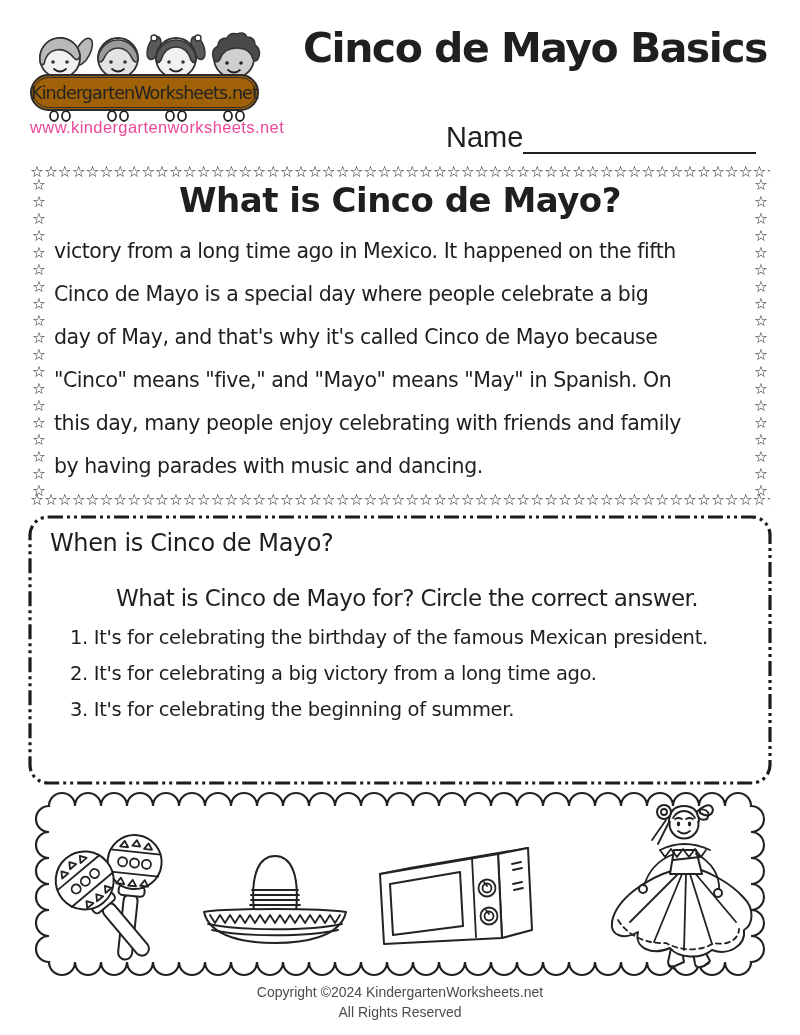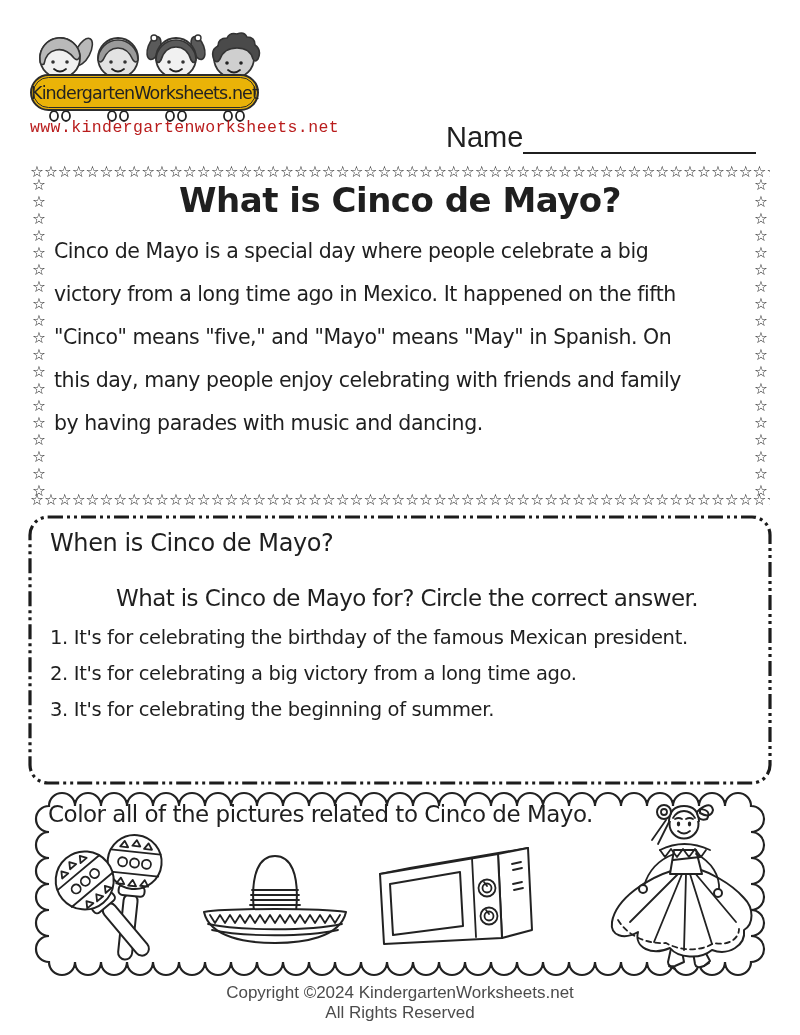--- a/index.html
+++ b/index.html
@@ -164,6 +164,7 @@
   </div>
   <div class="site-url">www.kindergartenworksheets.net</div>
 
+  <h1 class="page-title">Cinco de Mayo Basics</h1>
 
   <div class="name-row">
     <span class="name-label">Name</span>

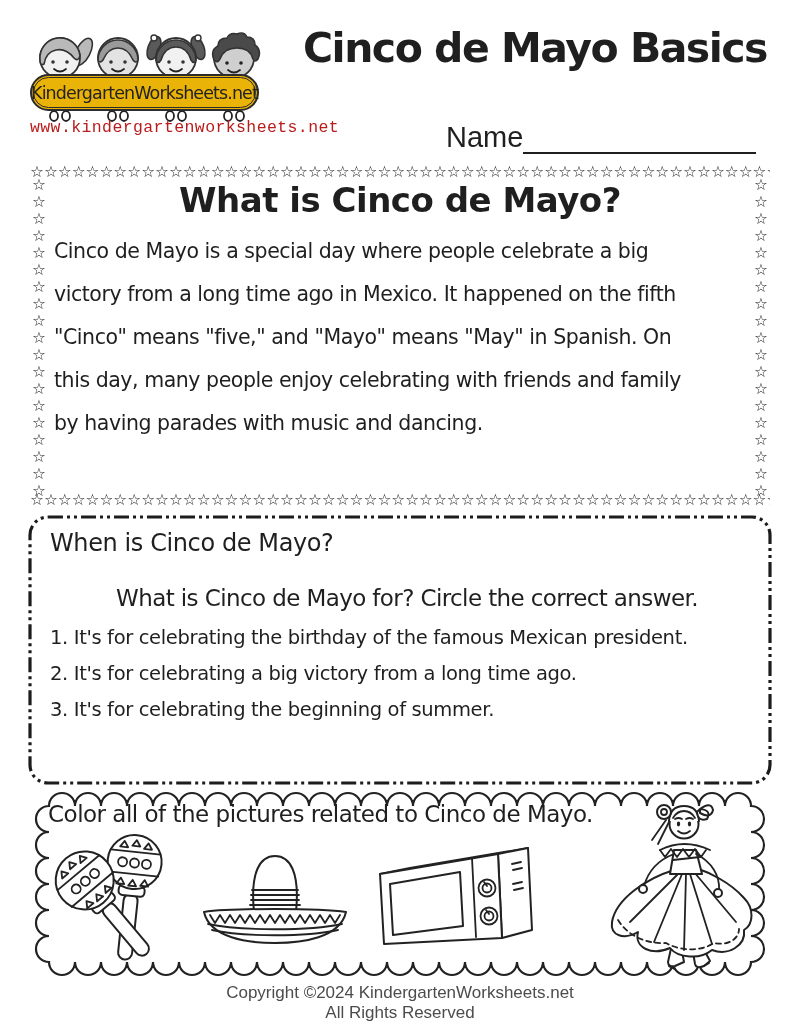--- a/index.html
+++ b/index.html
@@ -15,7 +15,7 @@
   .logo-kids { position:absolute; left:0; top:0; }
   .logo-banner {
     position:absolute; left:2px; top:54px; width:229px; height:37px;
-    background:#eab308; border:2.5px solid #2c2c2c; border-radius:20px;
+    background:#a16207; border:2.5px solid #2c2c2c; border-radius:20px;
     display:flex; align-items:center; justify-content:center;
     font-size:17.5px; letter-spacing:-0.9px; white-space:nowrap; color:#222;
   }

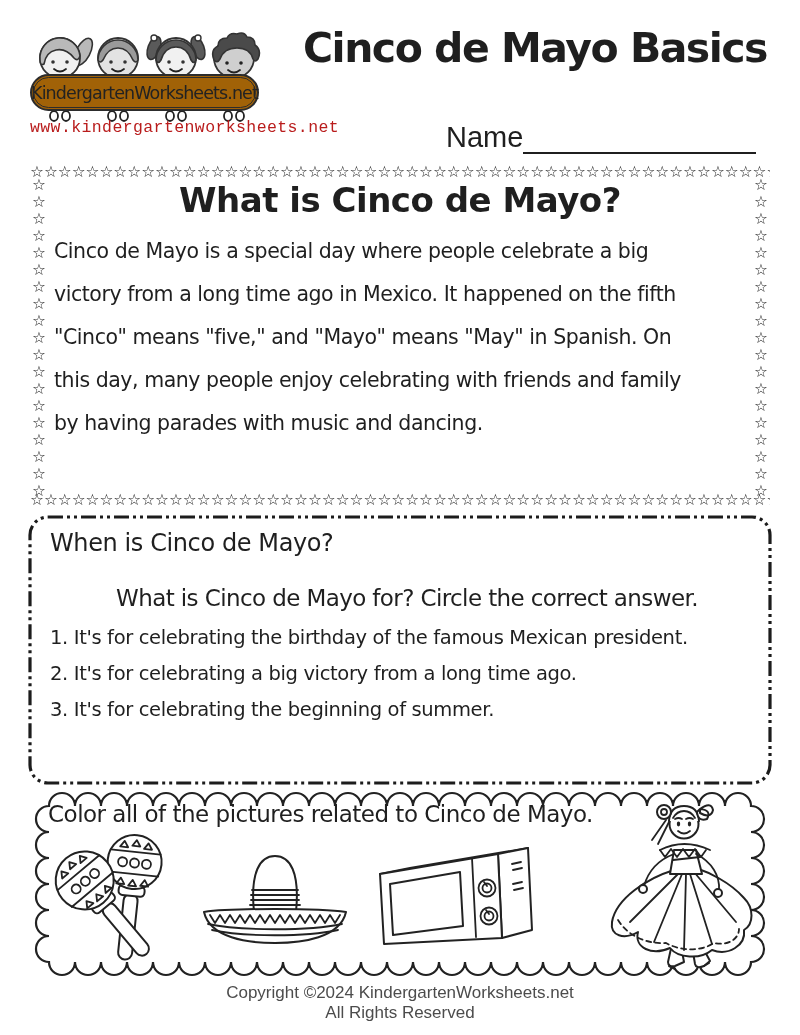--- a/index.html
+++ b/index.html
@@ -26,8 +26,8 @@
   .logo-kg { font-weight:400; }
   .logo-ws { font-weight:400; }
   .site-url { position:absolute; left:30px; top:118px; font-size:16.5px;
-    color:#b91c1c; letter-spacing:0.4px;
-    font-family:Liberation Mono, monospace; }
+    color:#ec4899; letter-spacing:0.4px;
+    font-family:Liberation Sans, sans-serif; }
 
   .page-title {
     position:absolute; top:26px; left:295px; width:480px; text-align:center;

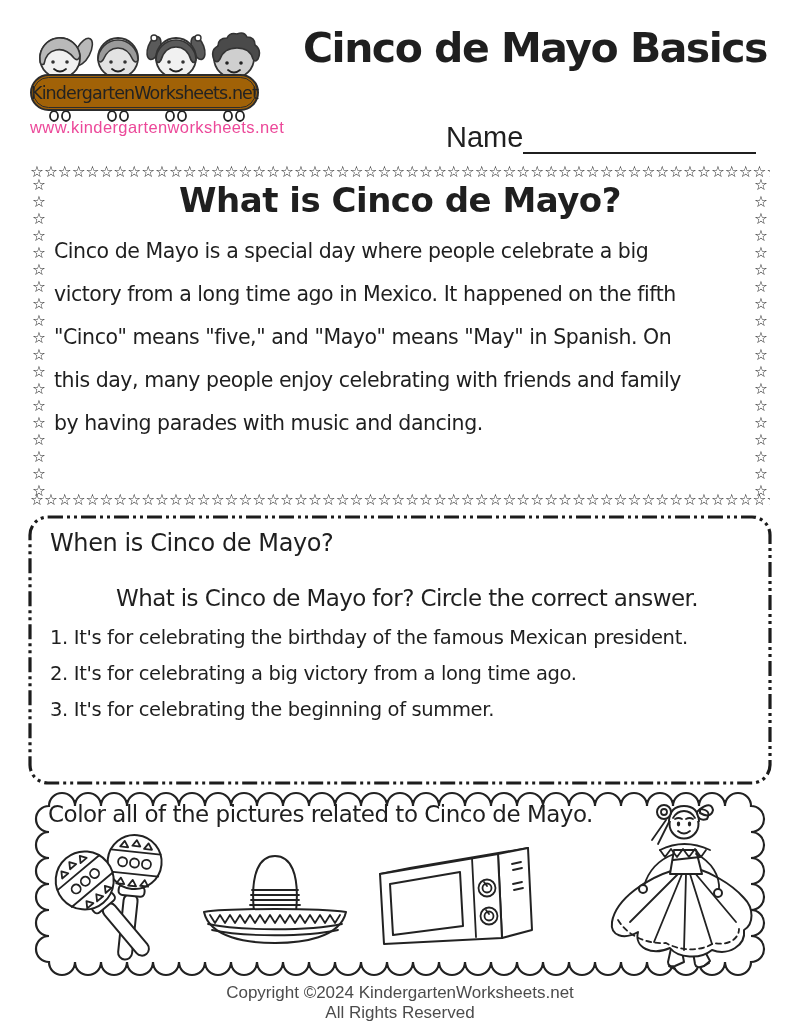--- a/index.html
+++ b/index.html
@@ -178,8 +178,8 @@
     <div class="stars stars-v stars-right">☆☆☆☆☆☆☆☆☆☆☆☆☆☆☆☆☆☆☆☆☆☆☆☆☆☆</div>
     <h2 class="reading-heading">What is Cinco de Mayo?</h2>
     <div class="passage">
+      <div class="pline">victory from a long time ago in Mexico. It happened on the fifth</div>
       <div class="pline">Cinco de Mayo is a special day where people celebrate a big</div>
-      <div class="pline">victory from a long time ago in Mexico. It happened on the fifth</div>
       <div class="pline">"Cinco" means "five," and "Mayo" means "May" in Spanish. On</div>
       <div class="pline">this day, many people enjoy celebrating with friends and family</div>
       <div class="pline">by having parades with music and dancing.</div>

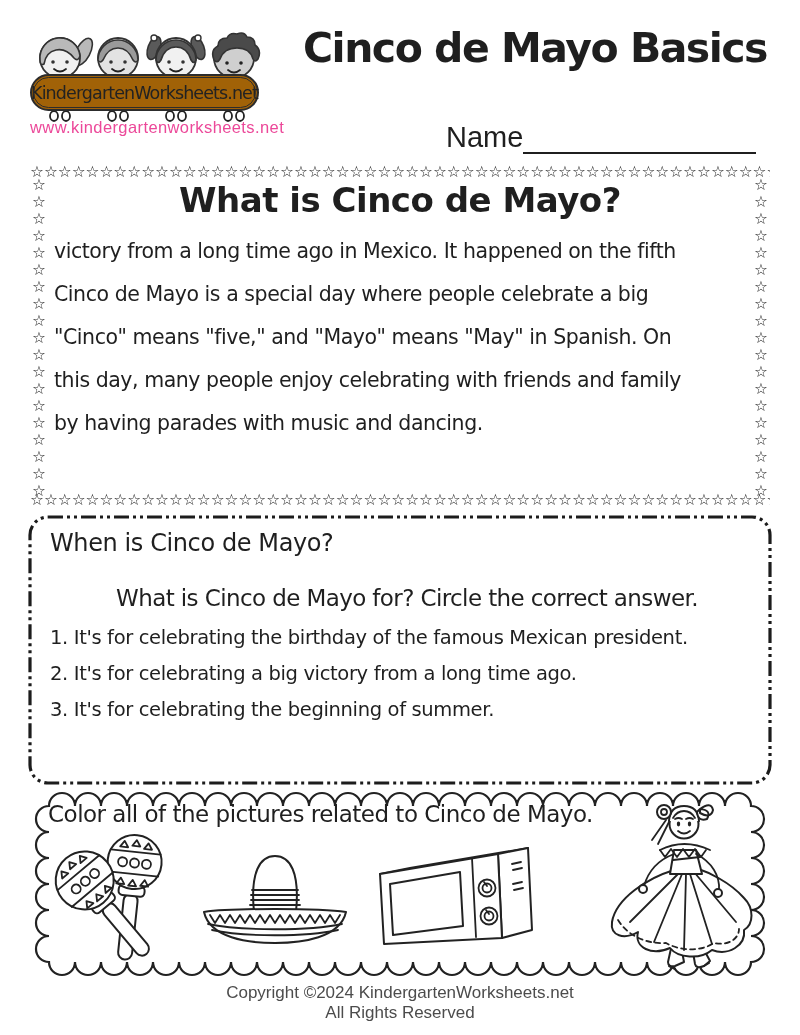--- a/index.html
+++ b/index.html
@@ -180,6 +180,7 @@
     <div class="passage">
       <div class="pline">victory from a long time ago in Mexico. It happened on the fifth</div>
       <div class="pline">Cinco de Mayo is a special day where people celebrate a big</div>
+      <div class="pline">day of May, and that's why it's called Cinco de Mayo because</div>
       <div class="pline">"Cinco" means "five," and "Mayo" means "May" in Spanish. On</div>
       <div class="pline">this day, many people enjoy celebrating with friends and family</div>
       <div class="pline">by having parades with music and dancing.</div>

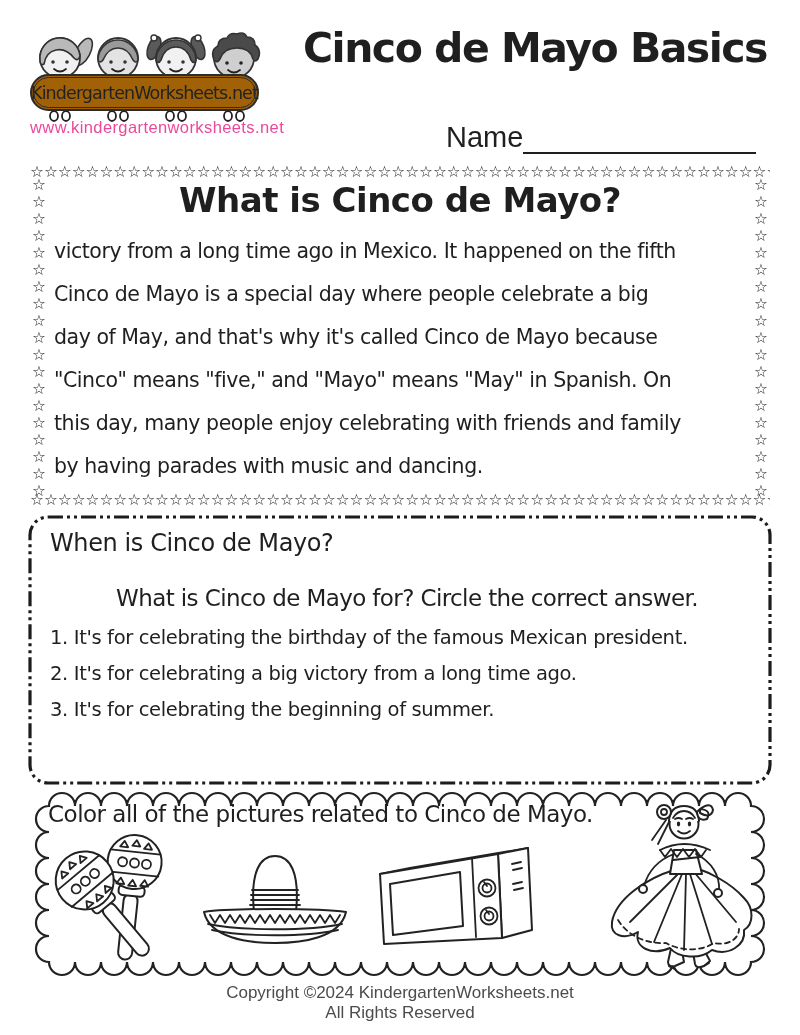--- a/index.html
+++ b/index.html
@@ -75,7 +75,7 @@
   .fill-suffix { margin-left:11px; line-height:30px; }
   .q2 { margin-top:25px; font-size:23px; letter-spacing:-0.6px; line-height:30px; white-space:nowrap;text-align:center; }
   .options { margin-top:7px; font-size:19.5px; letter-spacing:-0.35px; }
-  .option { height:36px; line-height:36px; white-space:nowrap; }
+  .option { height:36px; line-height:36px; white-space:nowrap;margin-left:20px; }
 
   
   .coloring-box { position:absolute; left:28px; top:790px; width:744px; height:188px; }

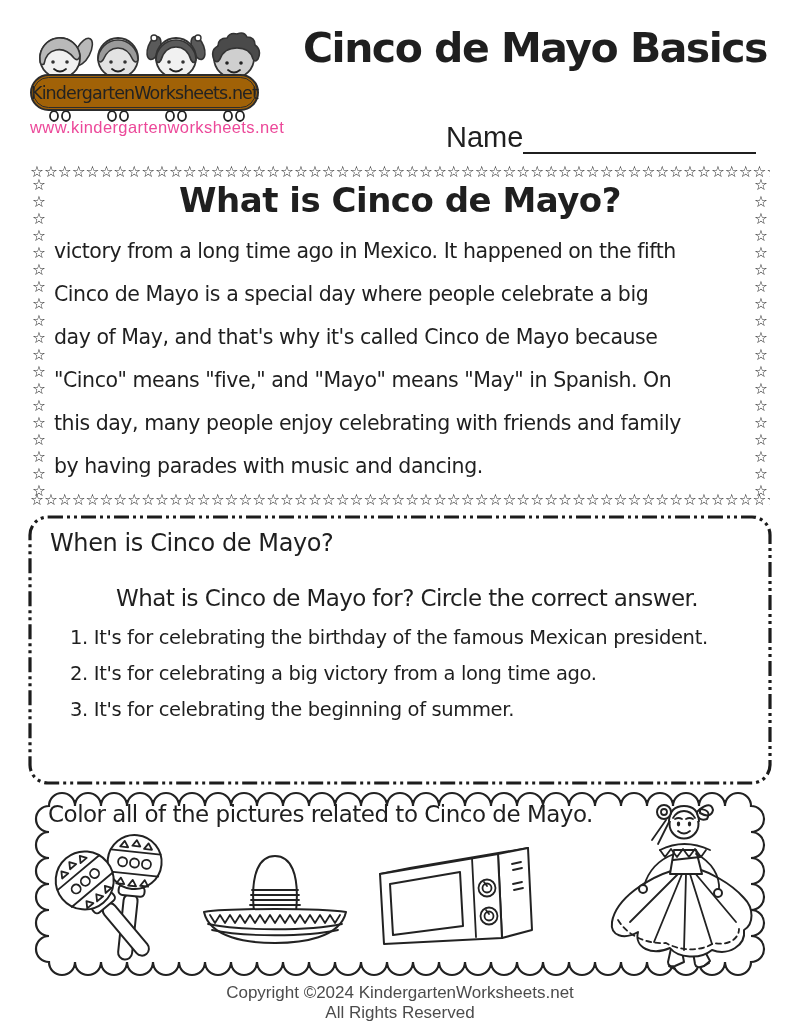--- a/index.html
+++ b/index.html
@@ -206,7 +206,6 @@
     <svg class="scallop-frame" width="744" height="188" viewBox="0 0 744 188">
       <path fill="none" stroke="#222" stroke-width="2.2" stroke-linecap="round" d="M 21 16 a13,13 0 0 1 26,0 a13,13 0 0 1 26,0 a13,13 0 0 1 26,0 a13,13 0 0 1 26,0 a13,13 0 0 1 26,0 a13,13 0 0 1 26,0 a13,13 0 0 1 26,0 a13,13 0 0 1 26,0 a13,13 0 0 1 26,0 a13,13 0 0 1 26,0 a13,13 0 0 1 26,0 a13,13 0 0 1 26,0 a13,13 0 0 1 26,0 a13,13 0 0 1 26,0 a13,13 0 0 1 26,0 a13,13 0 0 1 26,0 a13,13 0 0 1 26,0 a13,13 0 0 1 26,0 a13,13 0 0 1 26,0 a13,13 0 0 1 26,0 a13,13 0 0 1 26,0 a13,13 0 0 1 26,0 a13,13 0 0 1 26,0 a13,13 0 0 1 26,0 a13,13 0 0 1 26,0 a13,13 0 0 1 26,0 a13,13 0 0 1 26,0 a13,13 0 0 1 0,26 a13,13 0 0 1 0,26 a13,13 0 0 1 0,26 a13,13 0 0 1 0,26 a13,13 0 0 1 0,26 a13,13 0 0 1 0,26 a13,13 0 0 1 -26,0 a13,13 0 0 1 -26,0 a13,13 0 0 1 -26,0 a13,13 0 0 1 -26,0 a13,13 0 0 1 -26,0 a13,13 0 0 1 -26,0 a13,13 0 0 1 -26,0 a13,13 0 0 1 -26,0 a13,13 0 0 1 -26,0 a13,13 0 0 1 -26,0 a13,13 0 0 1 -26,0 a13,13 0 0 1 -26,0 a13,13 0 0 1 -26,0 a13,13 0 0 1 -26,0 a13,13 0 0 1 -26,0 a13,13 0 0 1 -26,0 a13,13 0 0 1 -26,0 a13,13 0 0 1 -26,0 a13,13 0 0 1 -26,0 a13,13 0 0 1 -26,0 a13,13 0 0 1 -26,0 a13,13 0 0 1 -26,0 a13,13 0 0 1 -26,0 a13,13 0 0 1 -26,0 a13,13 0 0 1 -26,0 a13,13 0 0 1 -26,0 a13,13 0 0 1 -26,0 a13,13 0 0 1 0,-26 a13,13 0 0 1 0,-26 a13,13 0 0 1 0,-26 a13,13 0 0 1 0,-26 a13,13 0 0 1 0,-26 a13,13 0 0 1 0,-26 Z"></path>
     </svg>
-    <div class="instruction">Color all of the pictures related to Cinco de Mayo.</div>
 
     <svg class="pic pic-maracas" width="138" height="140" viewBox="0 0 138 140">
 

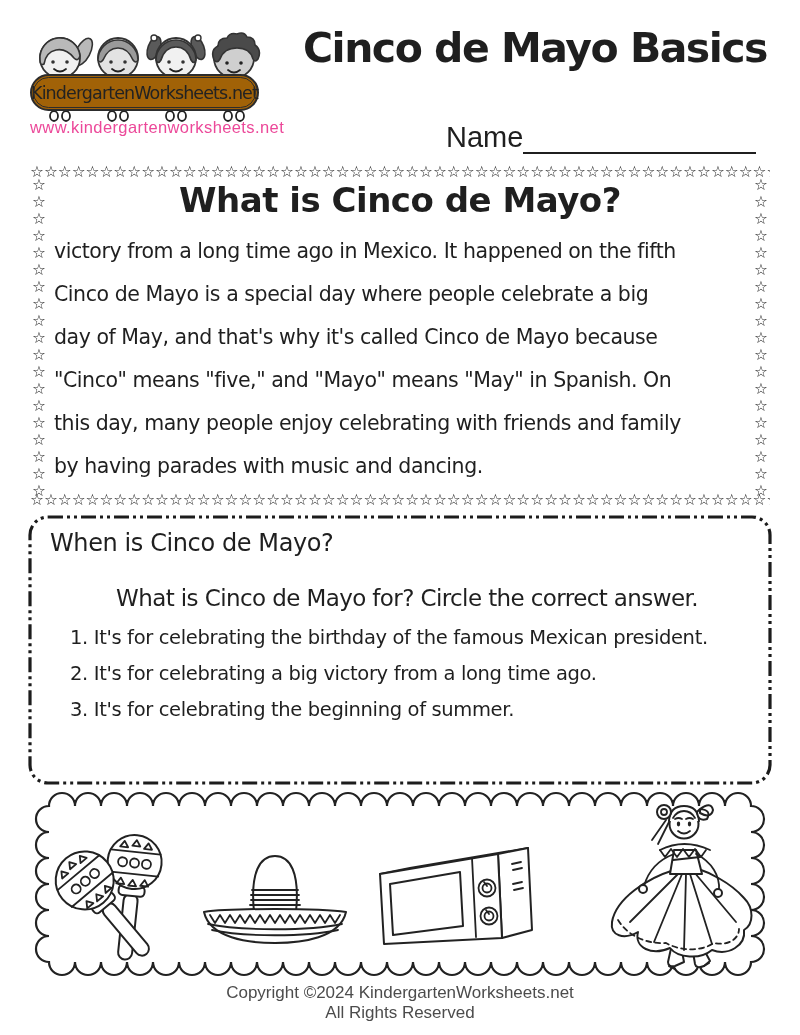--- a/index.html
+++ b/index.html
@@ -90,7 +90,7 @@
   
   .footer {
     position:absolute; left:0; right:0; top:983px; text-align:center;
-    color:#4c4c4c; font-size:17px; line-height:19.5px;
+    color:#4c4c4c; font-size:14px; line-height:19.5px;
     font-family:"Liberation Sans", sans-serif;
   }
 

